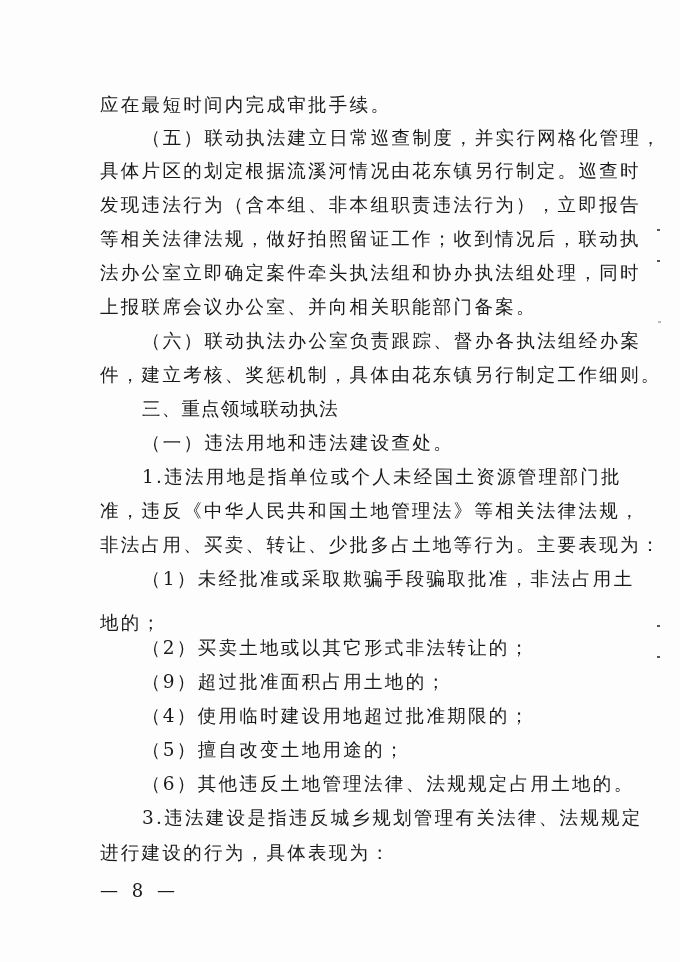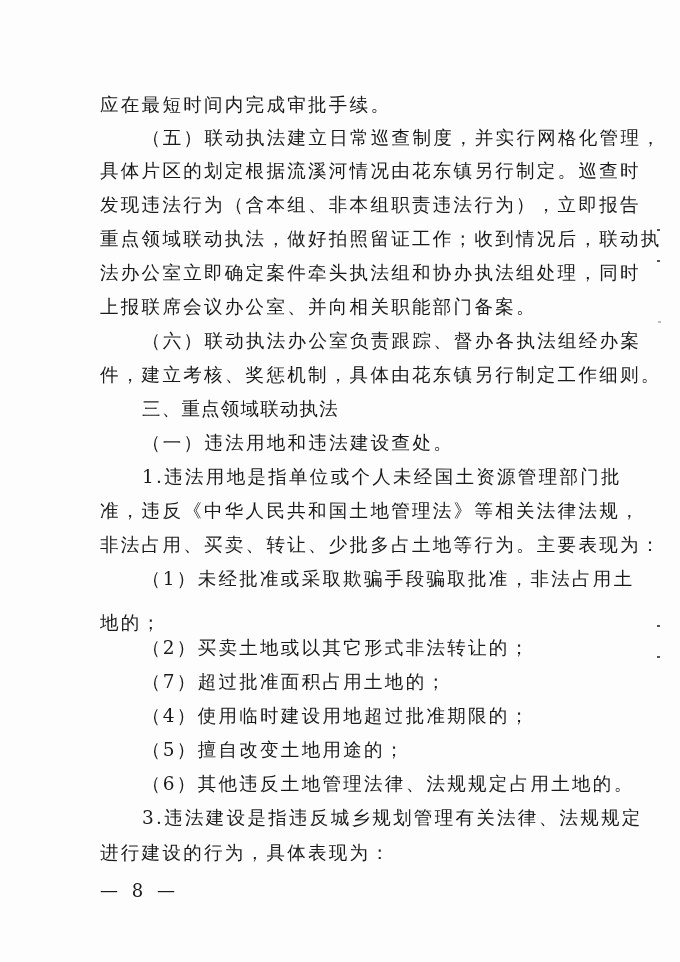--- a/index.html
+++ b/index.html
@@ -21,7 +21,7 @@
       <div class="line indent" style="top: 127px;">（五）联动执法建立日常巡查制度，并实行网格化管理，</div>
       <div class="line" style="top: 160px;">具体片区的划定根据流溪河情况由花东镇另行制定。巡查时</div>
       <div class="line" style="top: 194px;">发现违法行为（含本组、非本组职责违法行为），立即报告</div>
-      <div class="line" style="top: 228px;">重点领域联动执法，做好拍照留证工作；收到情况后，联动执</div>
+      <div class="line" style="top: 228px;">等相关法律法规，做好拍照留证工作；收到情况后，联动执</div>
       <div class="line" style="top: 262px; text-align: center;">法办公室立即确定案件牵头执法组和协办执法组处理，同时</div>
       <div class="line" style="top: 296px;">上报联席会议办公室、并向相关职能部门备案。</div>
       <div class="line indent" style="top: 330px;">（六）联动执法办公室负责跟踪、督办各执法组经办案</div>

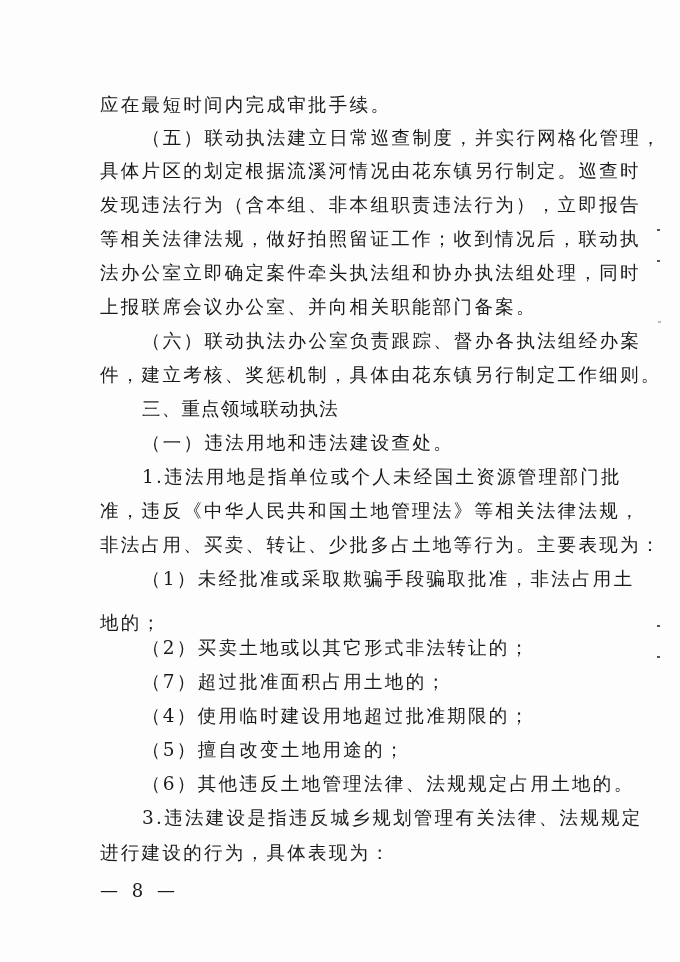--- a/index.html
+++ b/index.html
@@ -34,7 +34,7 @@
       <div class="line indent" style="top: 568px;">（1）未经批准或采取欺骗手段骗取批准，非法占用土</div>
       <div class="line" style="top: 612px;">地的；</div>
       <div class="line indent" style="top: 637px;">（2）买卖土地或以其它形式非法转让的；</div>
-      <div class="line indent" style="top: 671px;">（7）超过批准面积占用土地的；</div>
+      <div class="line indent" style="top: 671px;">（9）超过批准面积占用土地的；</div>
       <div class="line indent" style="top: 705px;">（4）使用临时建设用地超过批准期限的；</div>
       <div class="line indent" style="top: 739px;">（5）擅自改变土地用途的；</div>
       <div class="line indent" style="top: 773px;">（6）其他违反土地管理法律、法规规定占用土地的。</div>

